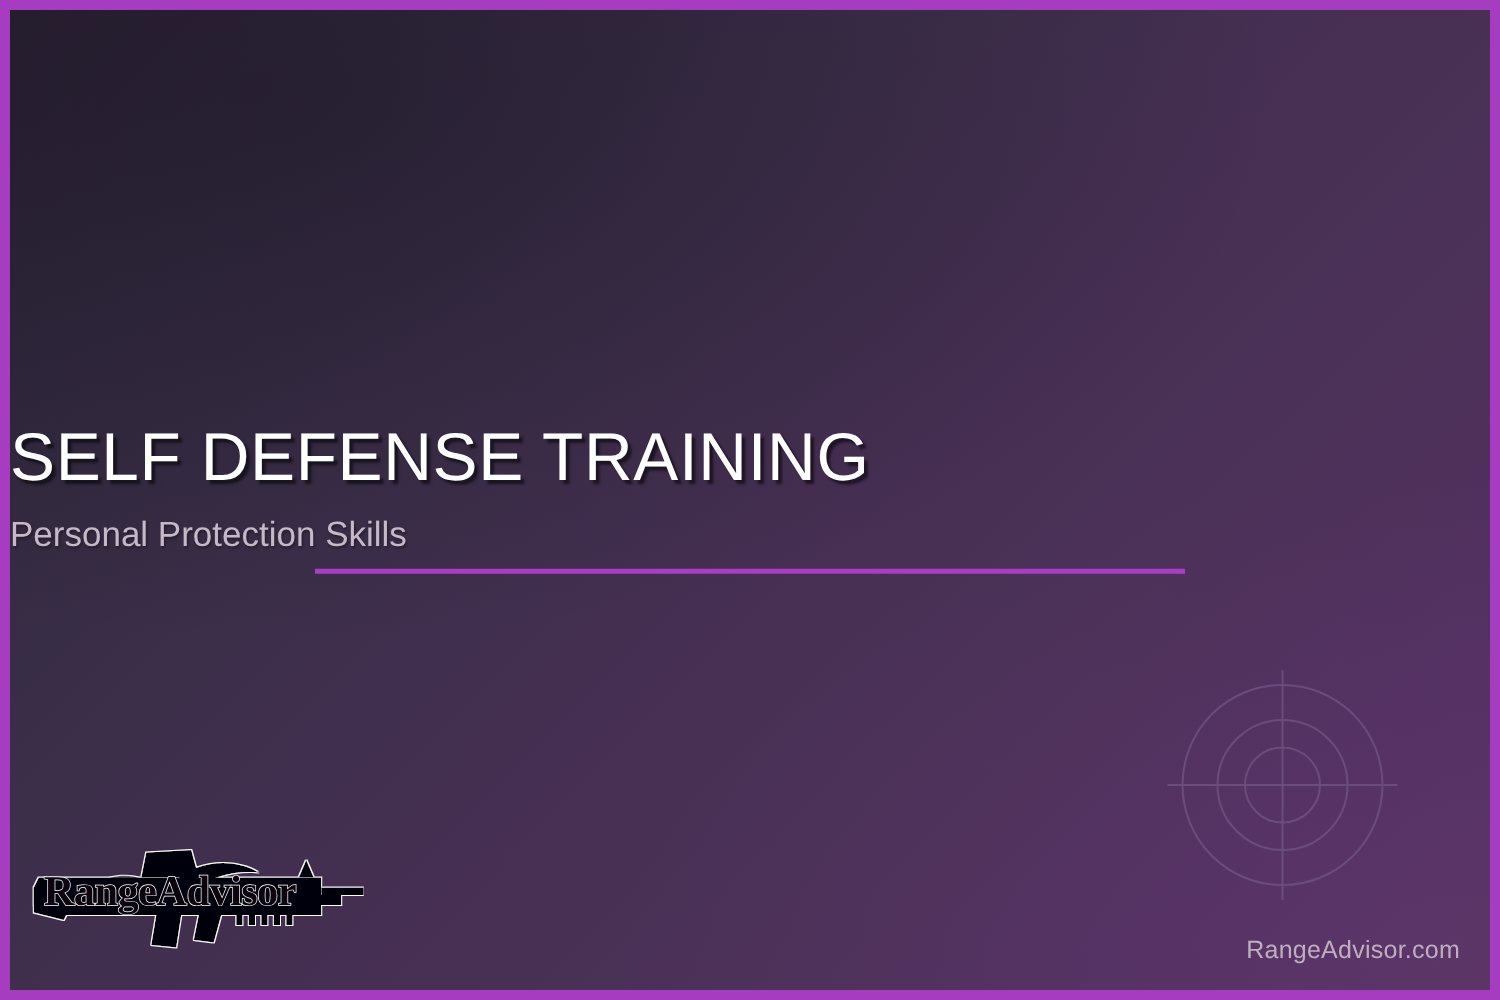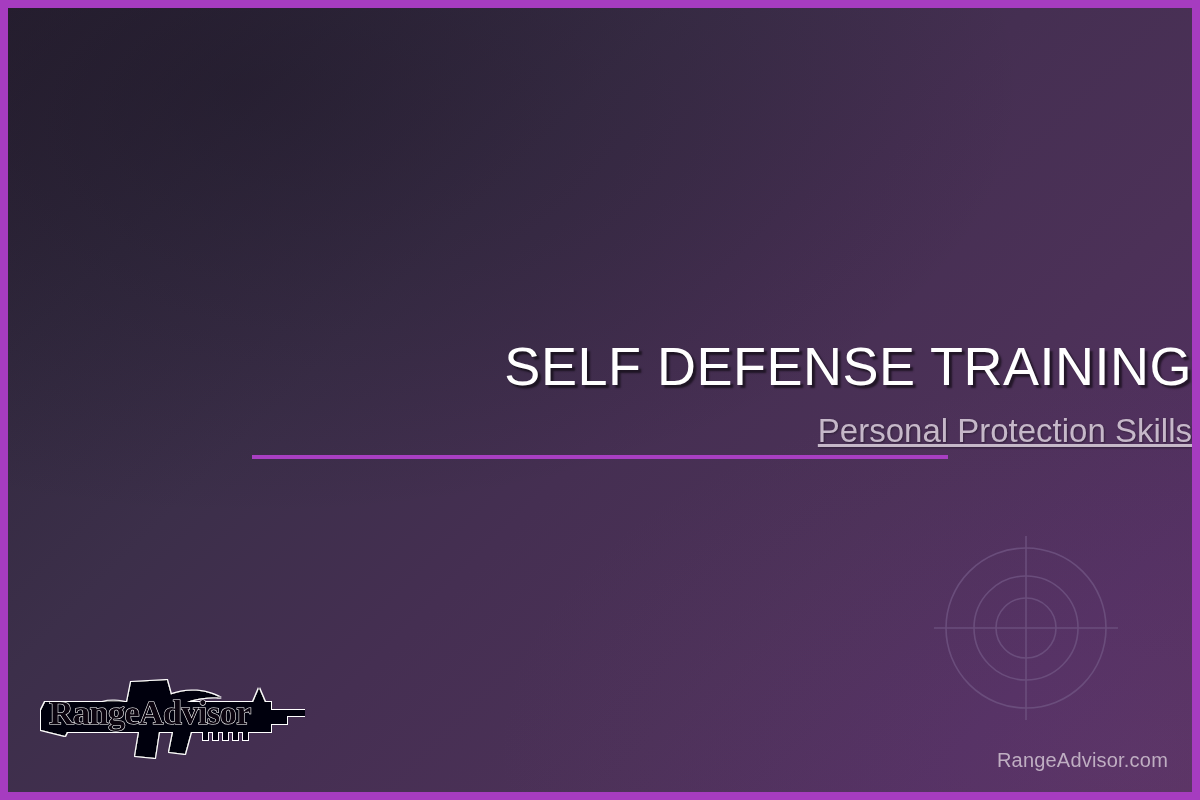--- a/index.html
+++ b/index.html
@@ -68,7 +68,7 @@
     left: 0;
     right: 0;
     top: 330px;
-    text-align: right;
+    text-align: left;
     z-index: 3;
   }
 

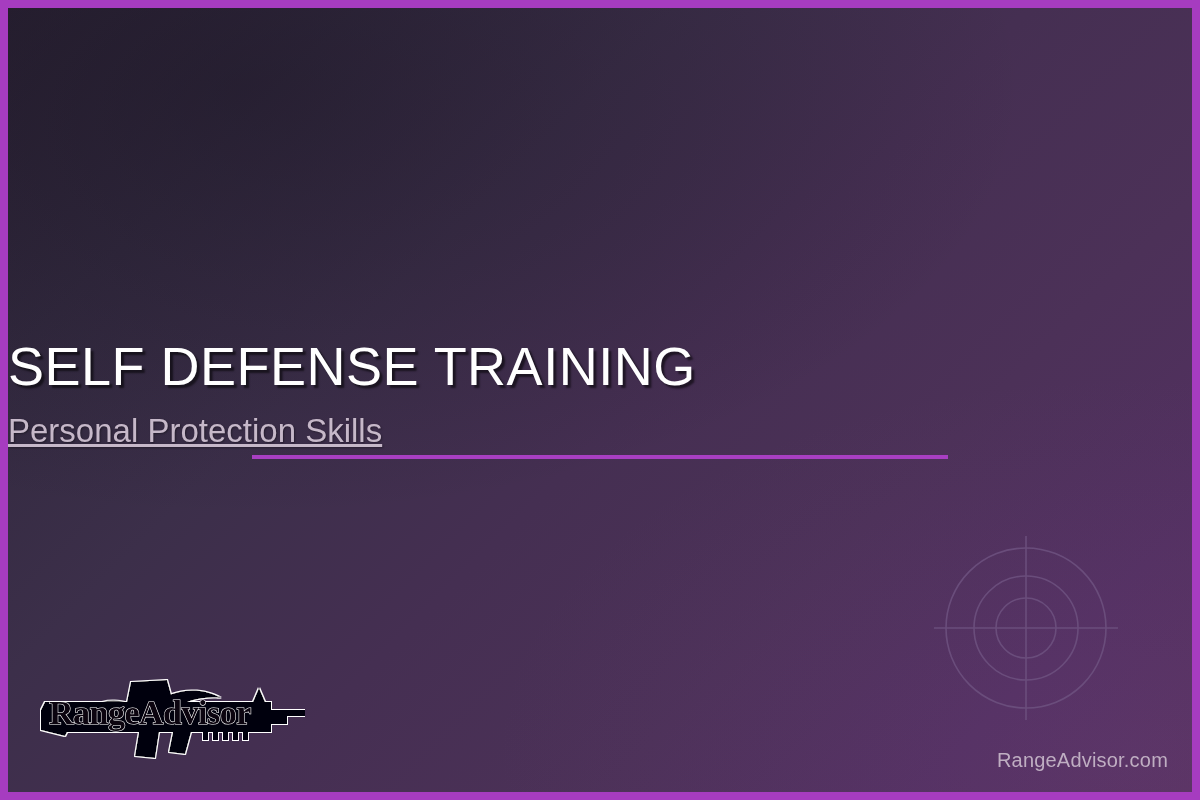--- a/index.html
+++ b/index.html
@@ -85,13 +85,12 @@
 
   .subtitle {
     margin: 18px 0 0 0;
-    font-size: 33px;
+    font-size: 28px;
     font-weight: normal;
     color: #c6b8c9;
     line-height: 1.1;
     text-shadow: 1px 1px 2px rgba(0,0,0,0.35);
     white-space: nowrap;
-    text-decoration: underline;
   }
 
   .divider {

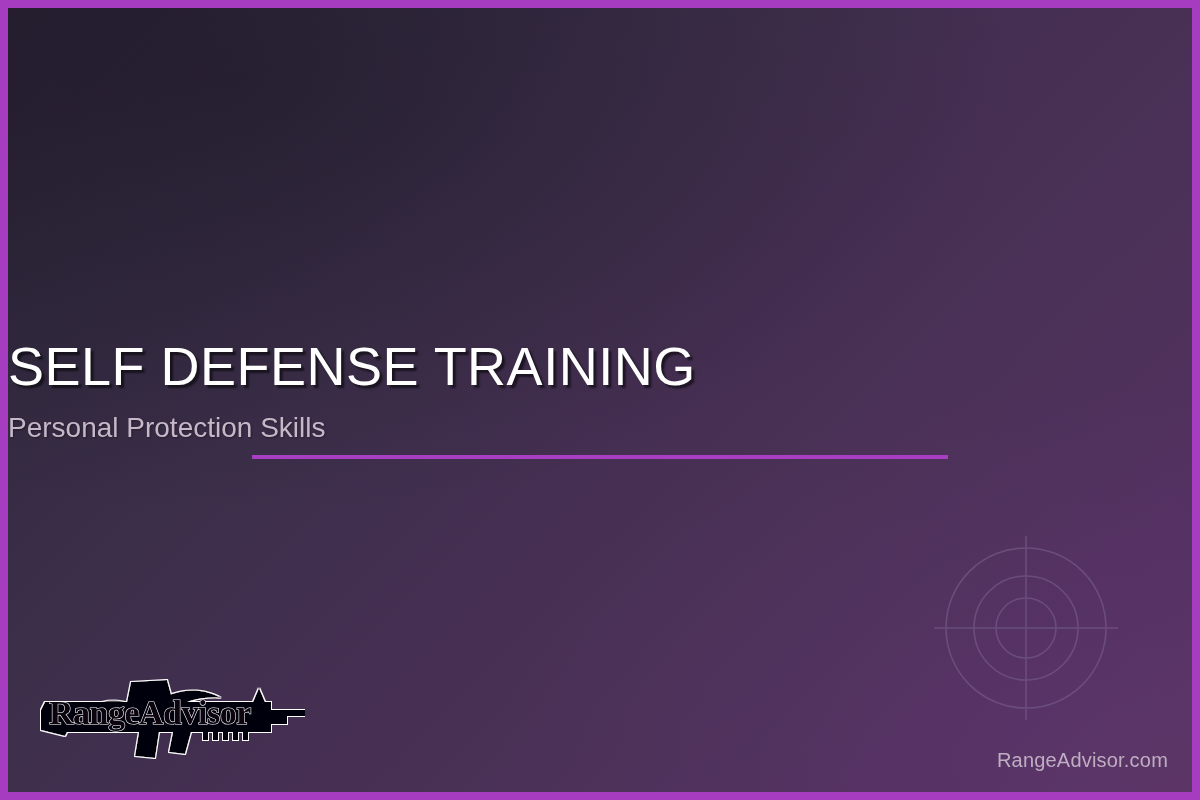--- a/index.html
+++ b/index.html
@@ -107,7 +107,7 @@
   
   .logo {
     position: absolute;
-    left: 27px;
+    left: 13px;
     bottom: 32px;
     width: 270px;
     height: 88px;

